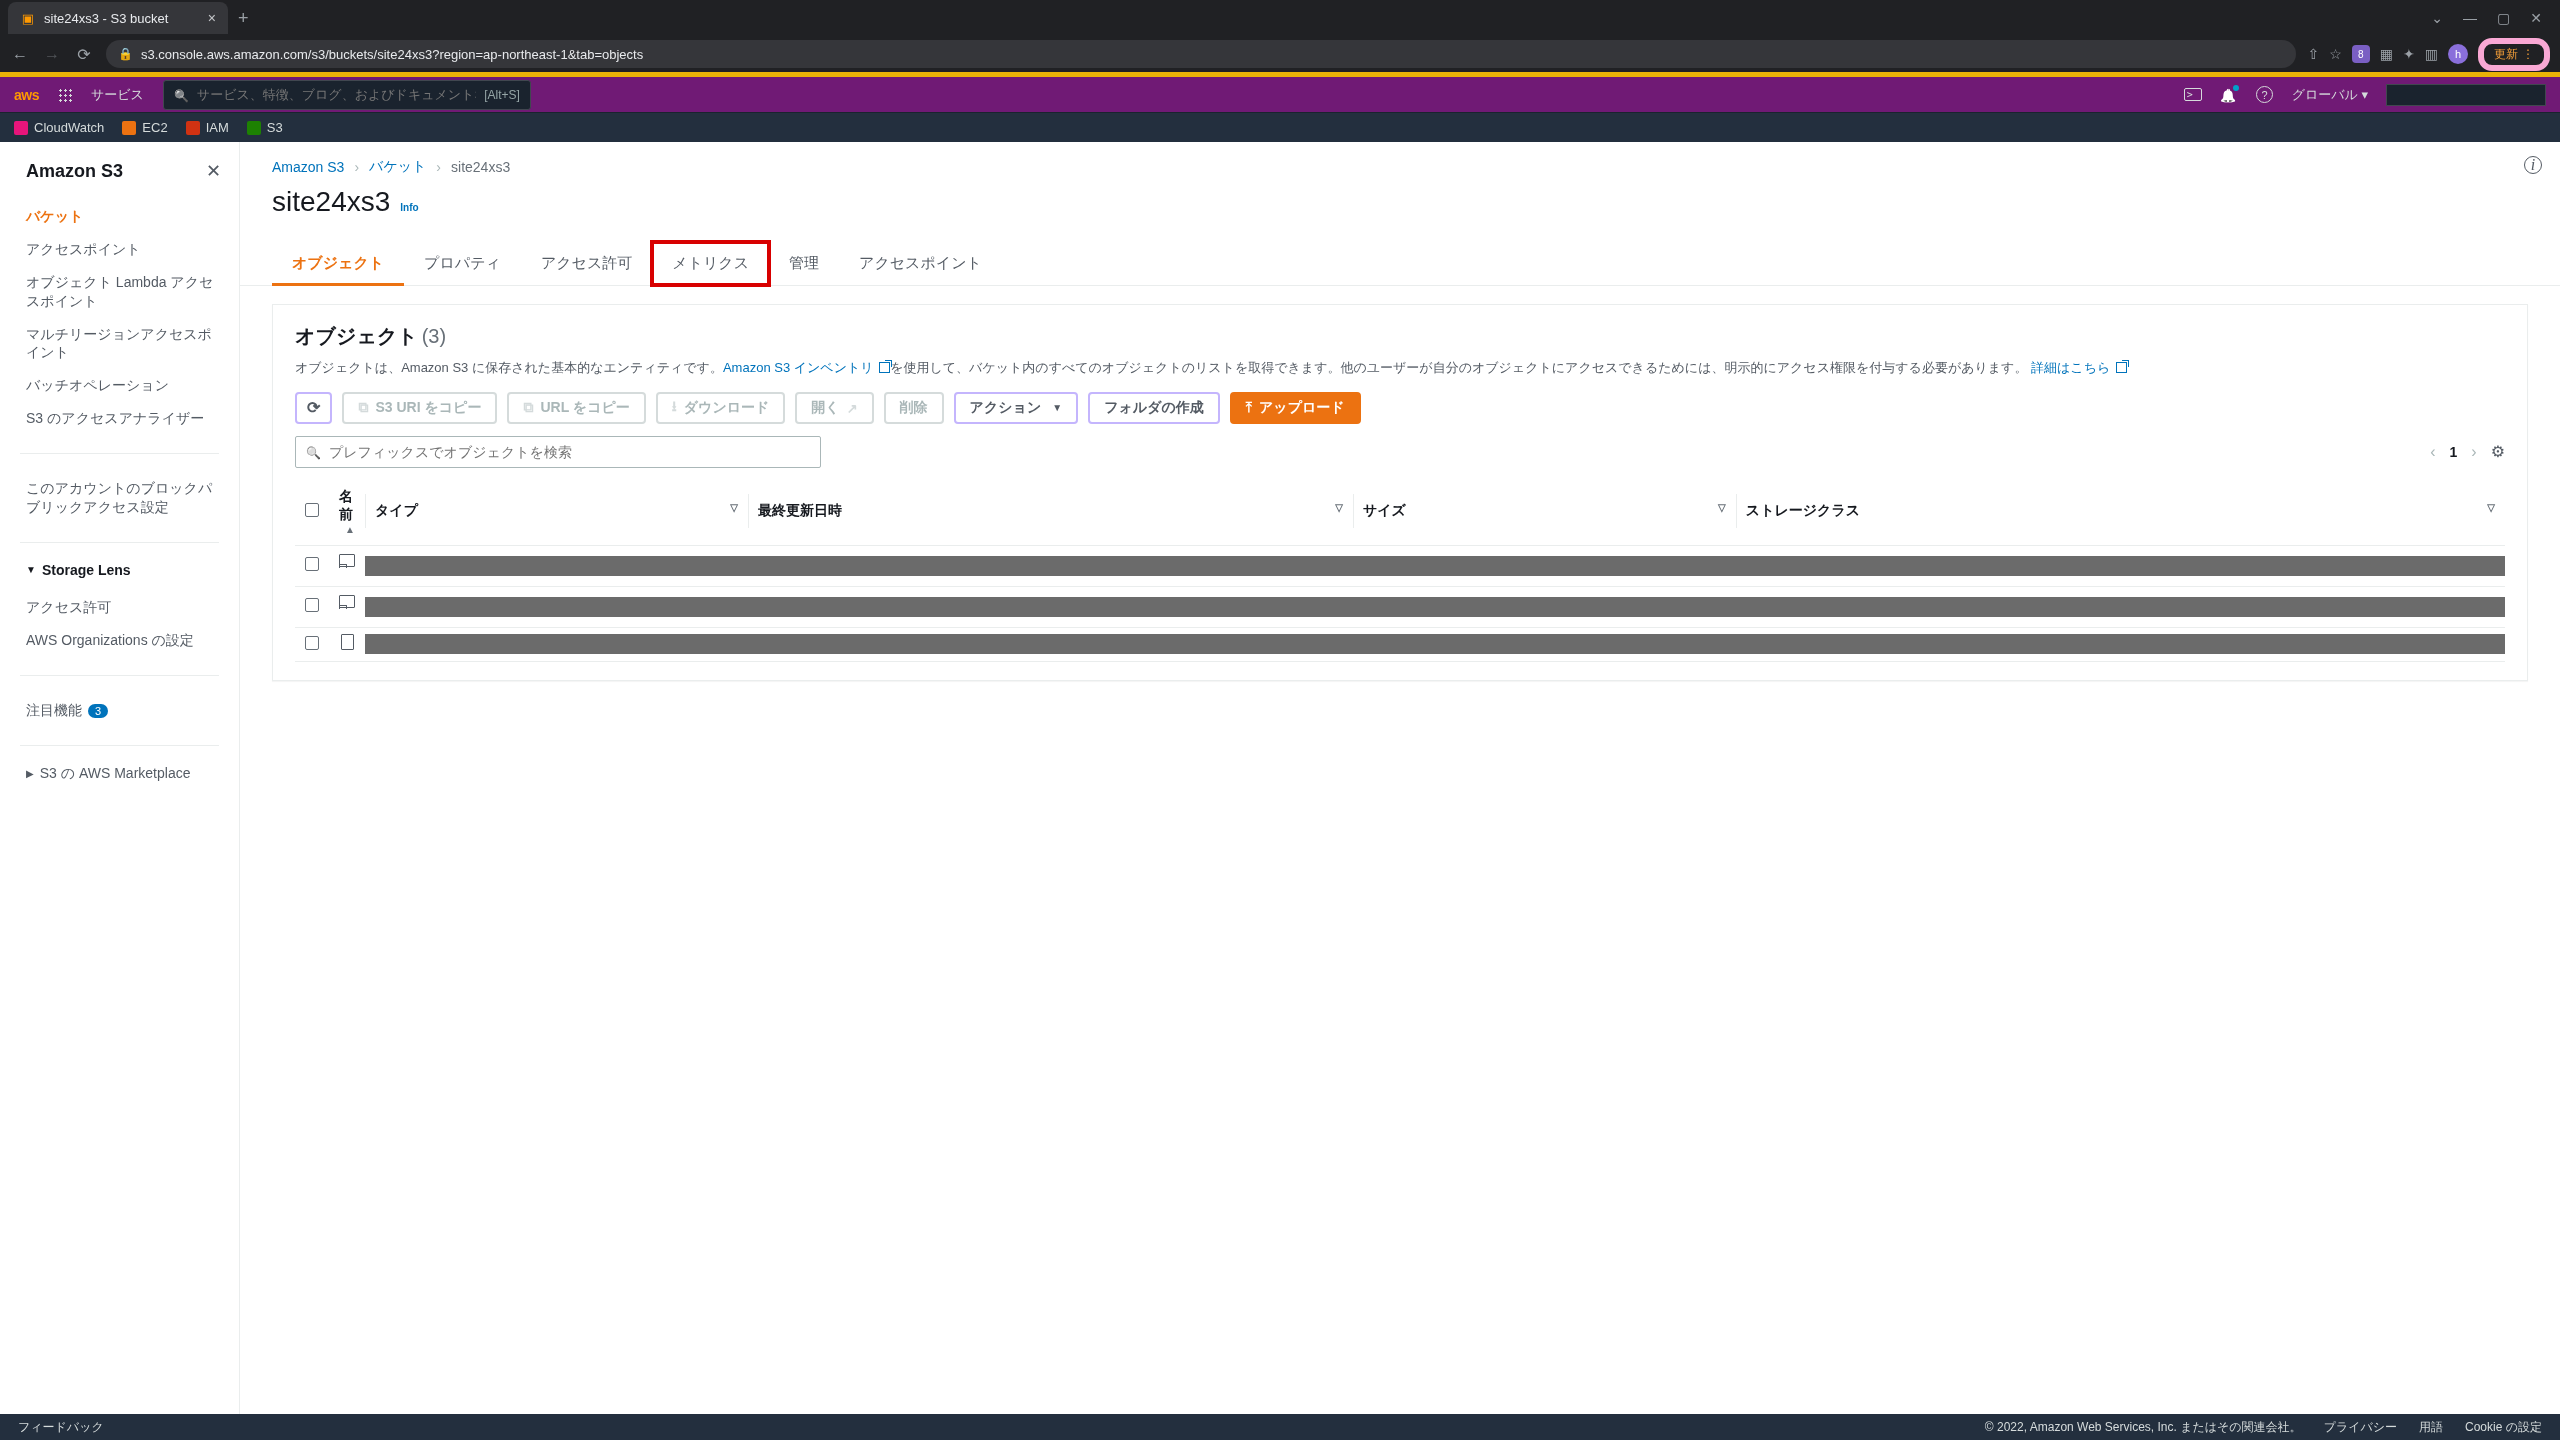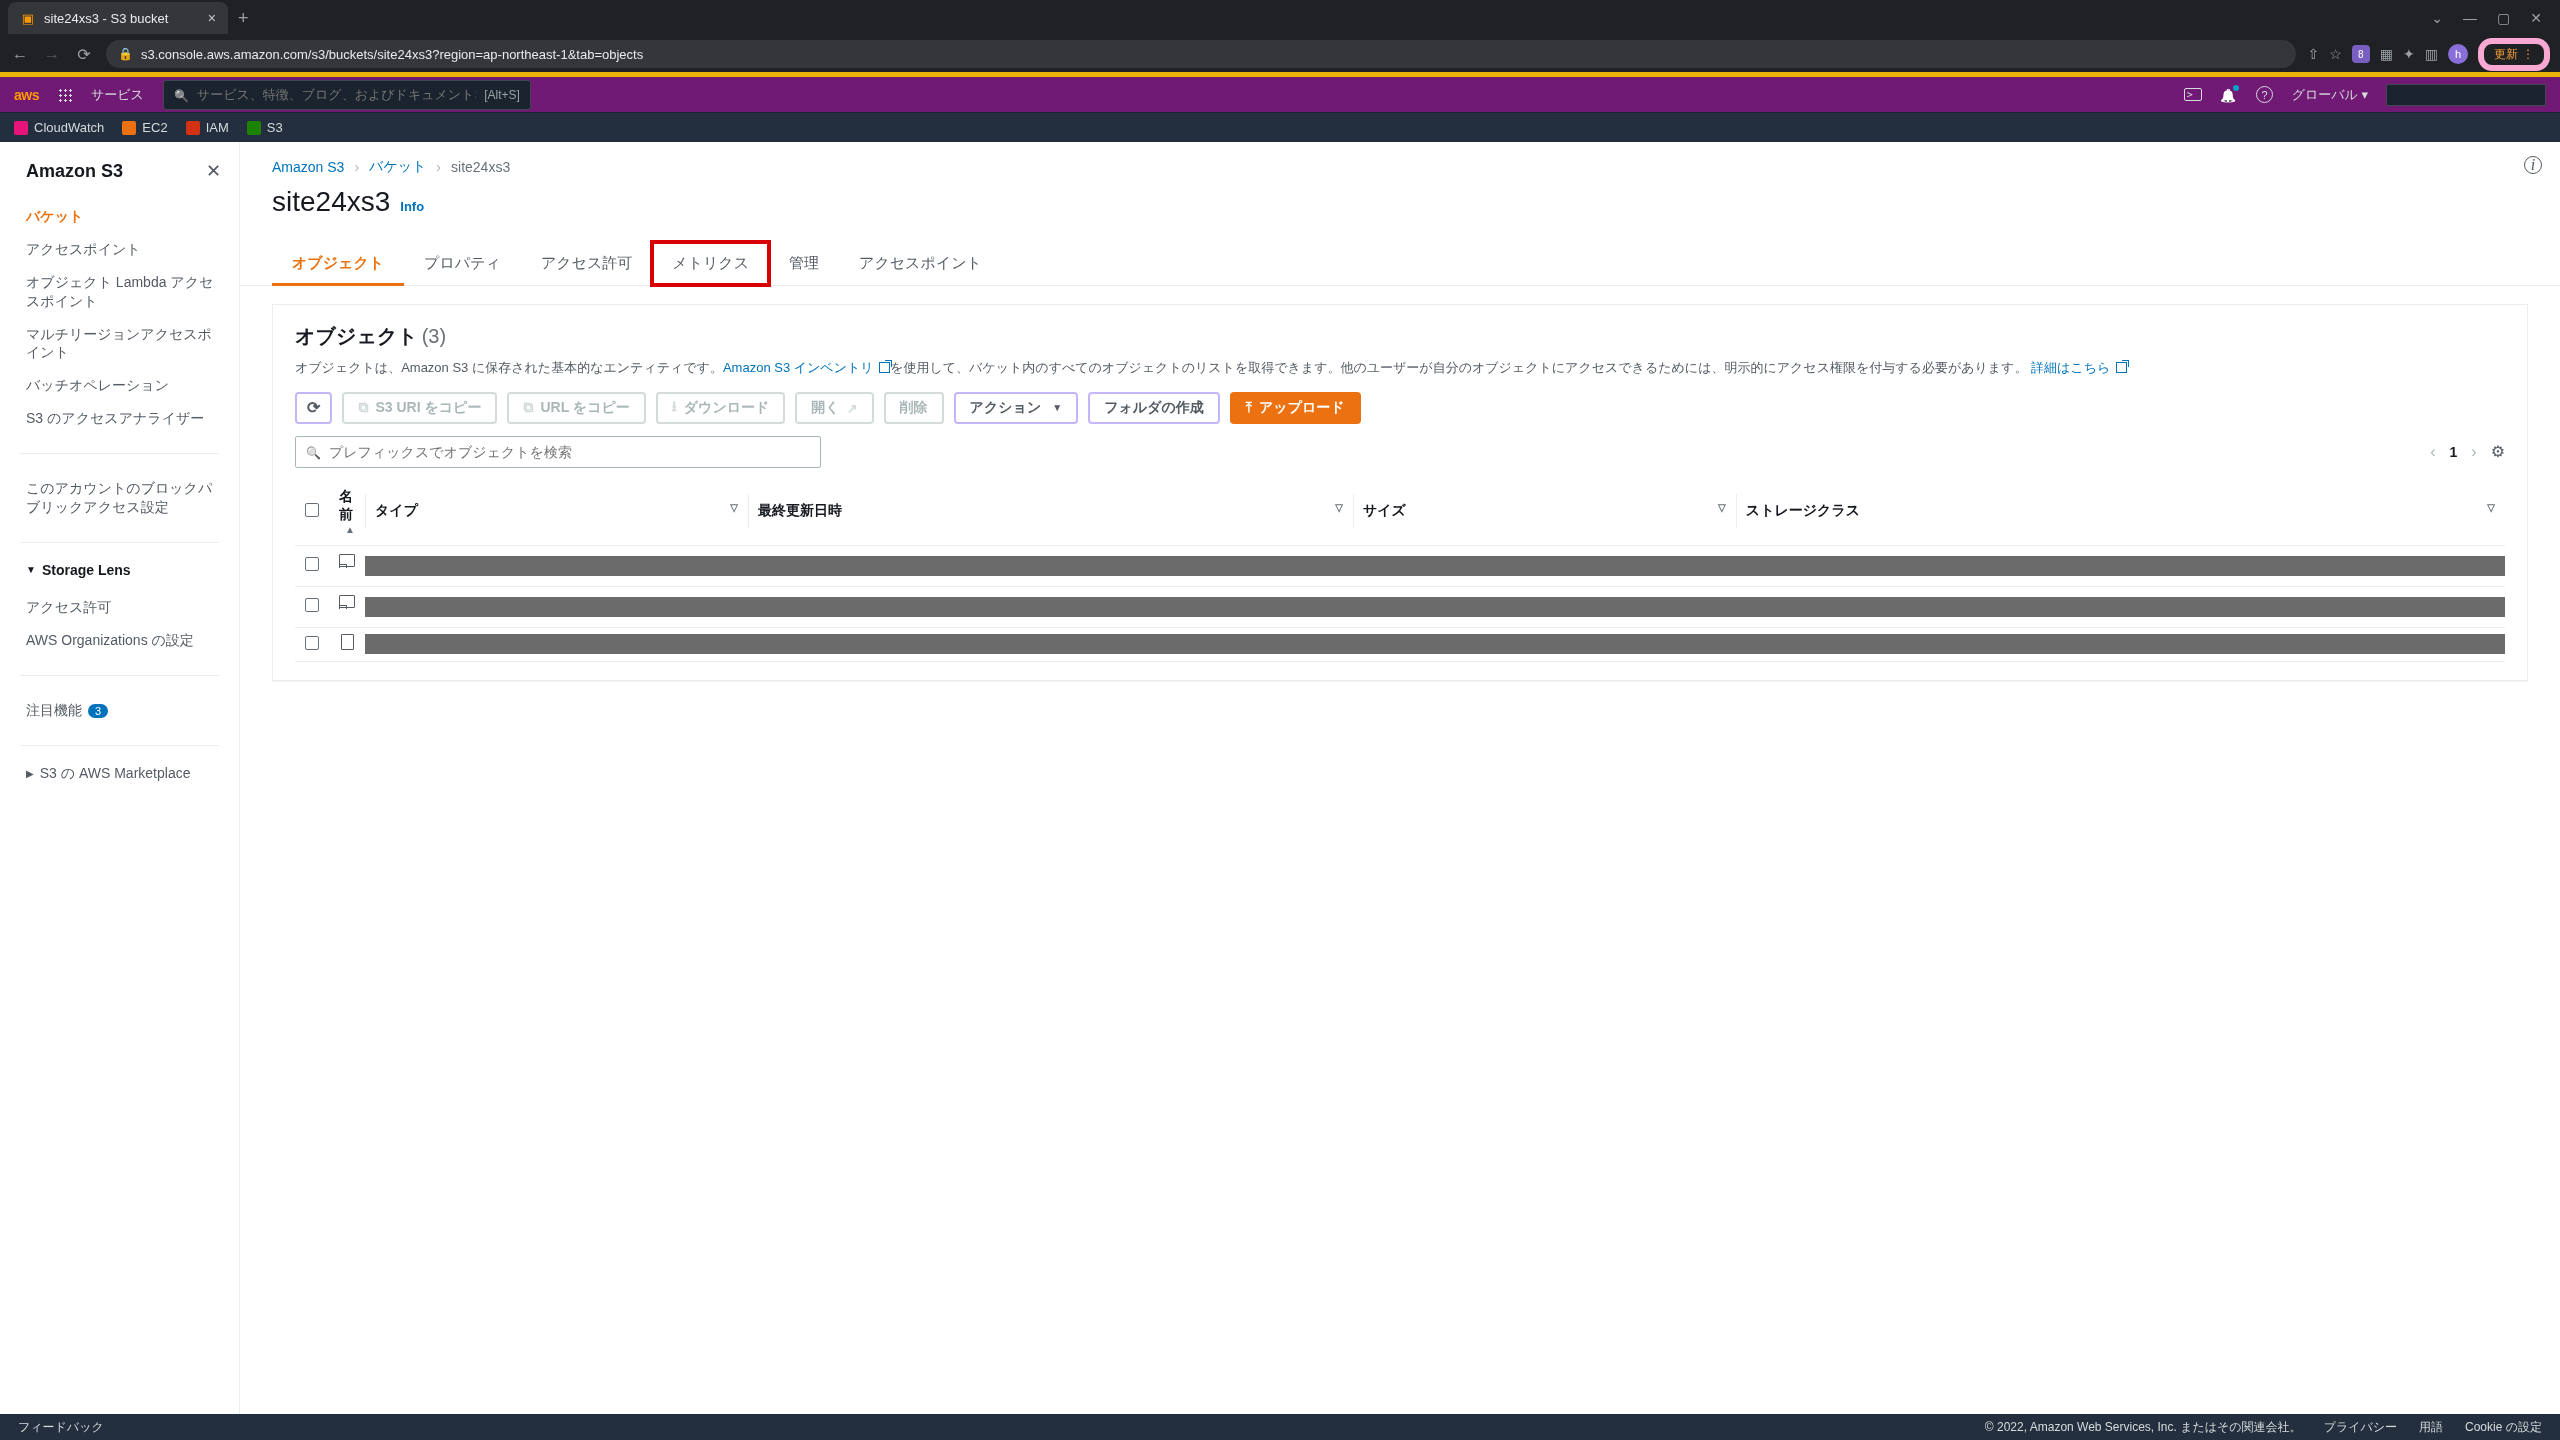--- a/index.html
+++ b/index.html
@@ -63,7 +63,7 @@
 .bc-sep{color:#aab7b8}
 .page-title{padding:10px 32px 6px 32px;display:flex;align-items:baseline;gap:10px}
 .page-title h1{font-size:28px;font-weight:400}
-.page-title .info{color:#0073bb;font-size:13px;font-weight:700;cursor:pointer}
+.page-title .info{color:#0073bb;font-size:10px;font-weight:700;cursor:pointer}
 .tabs{display:flex;border-bottom:1px solid #eaeded;padding:0 32px;margin-top:18px}
 .tabb{padding:12px 20px;font-size:15px;color:#545b64;cursor:pointer;position:relative}
 .tabb.active{color:#ec7211;font-weight:700}

